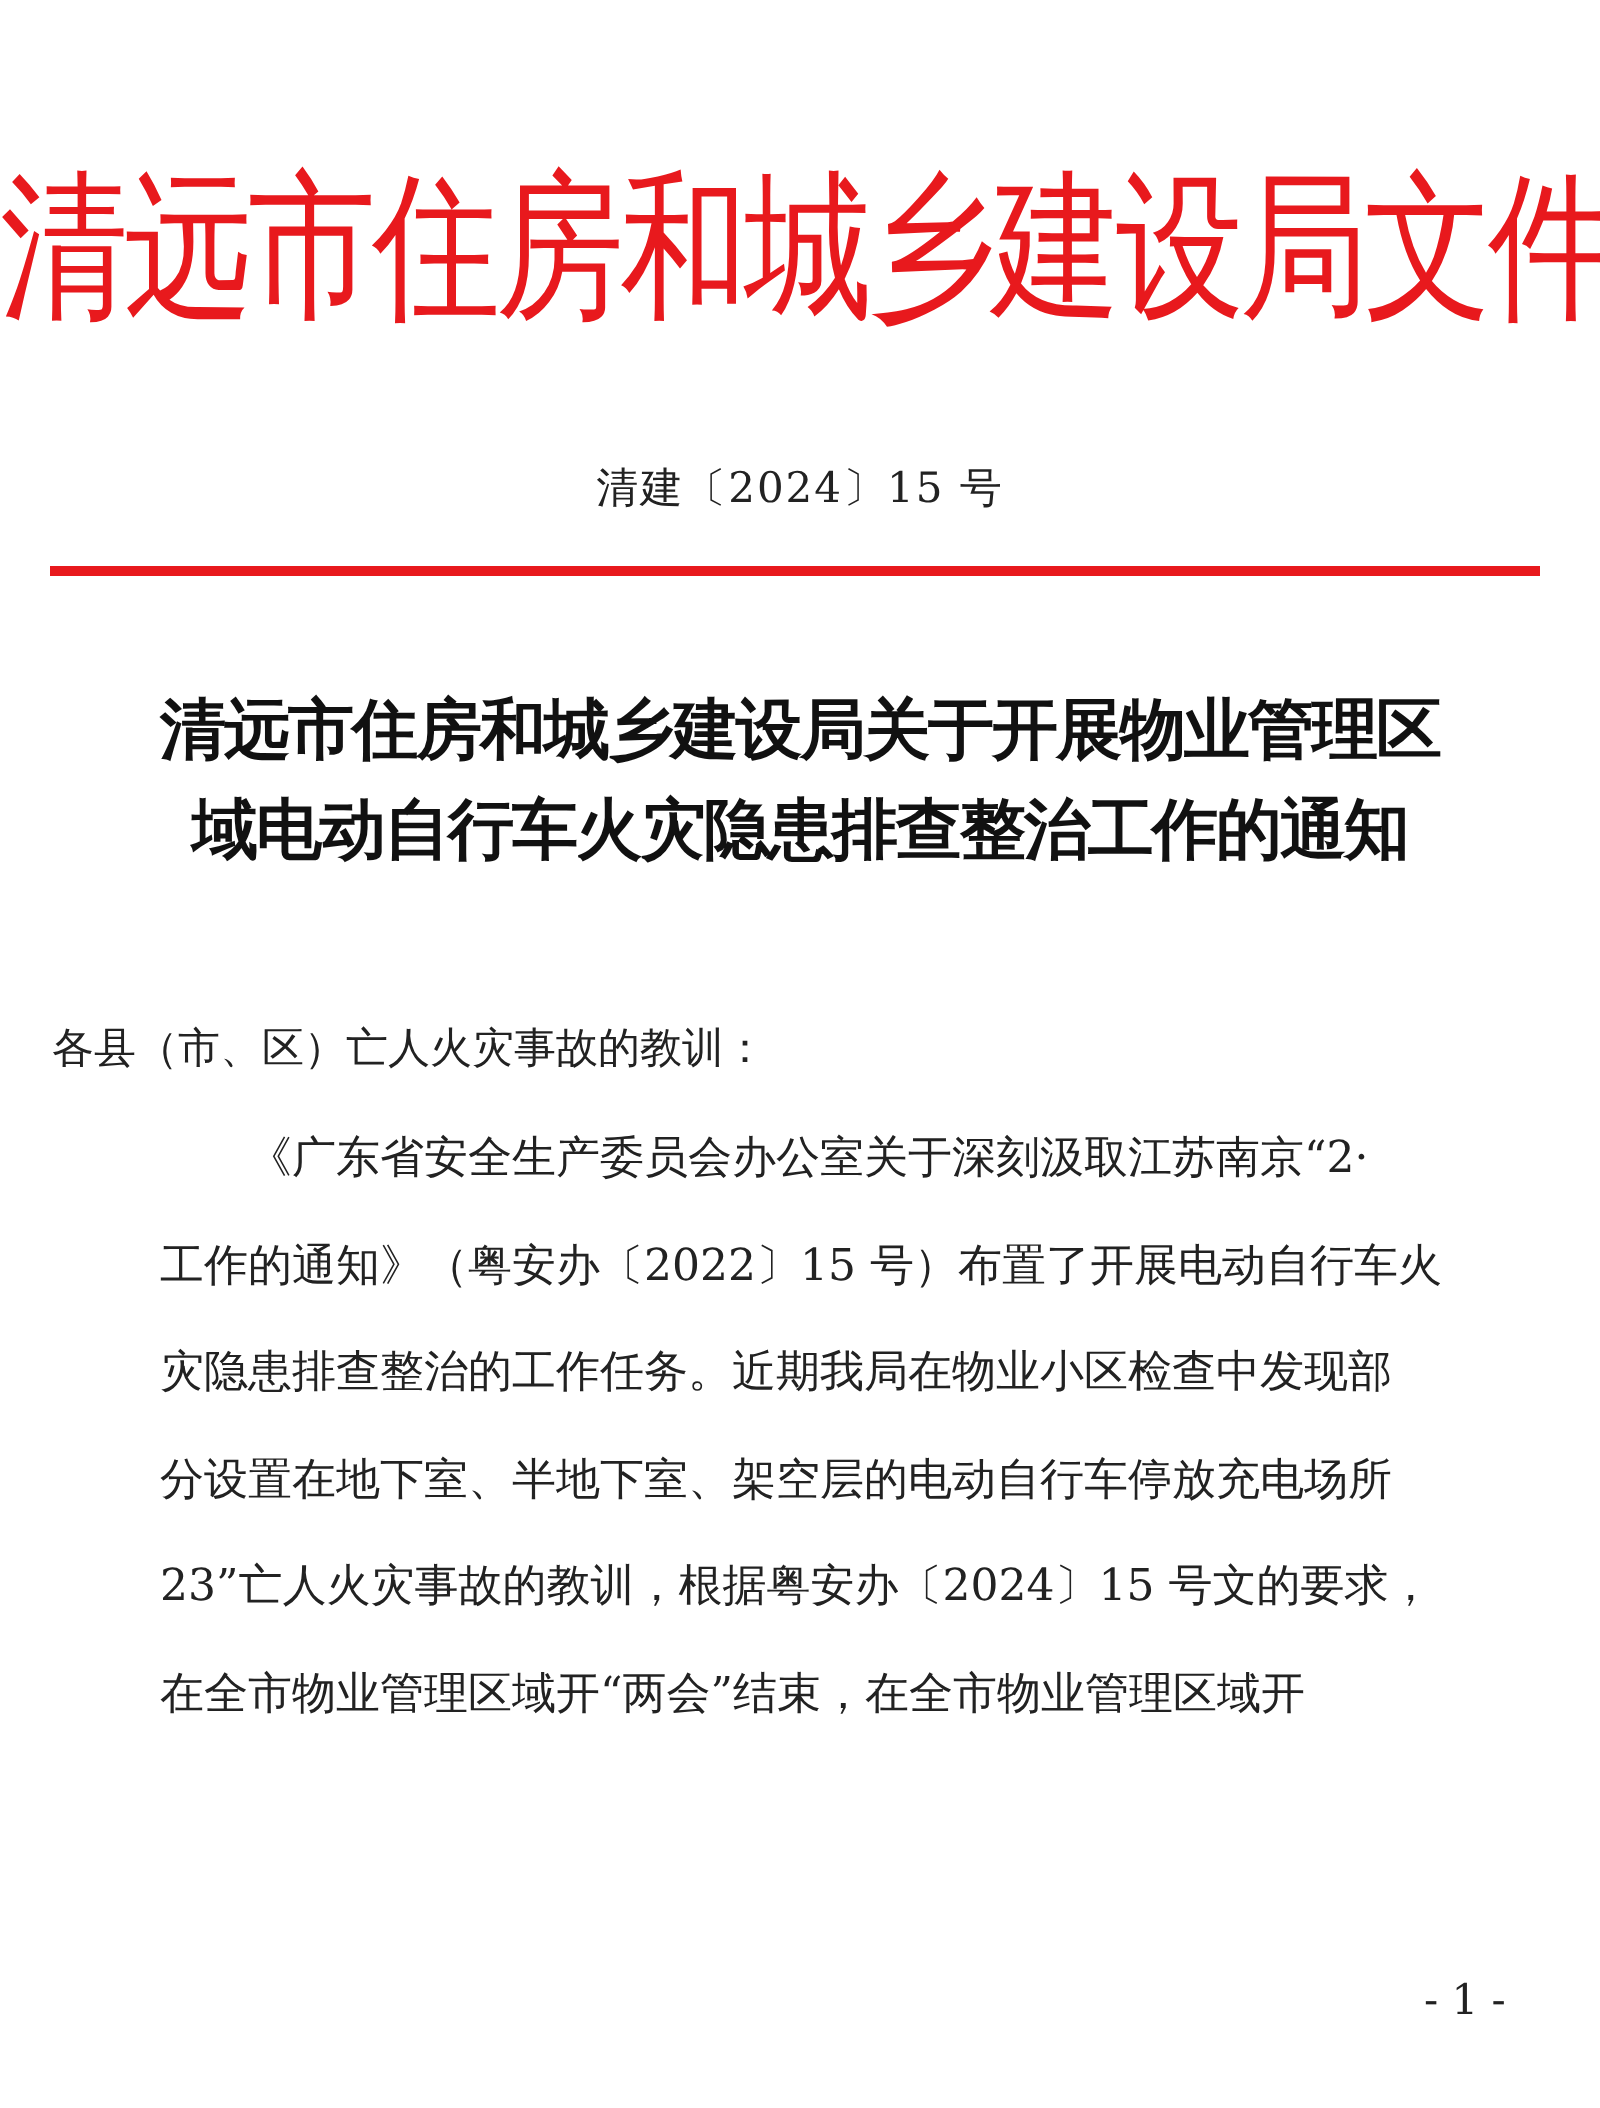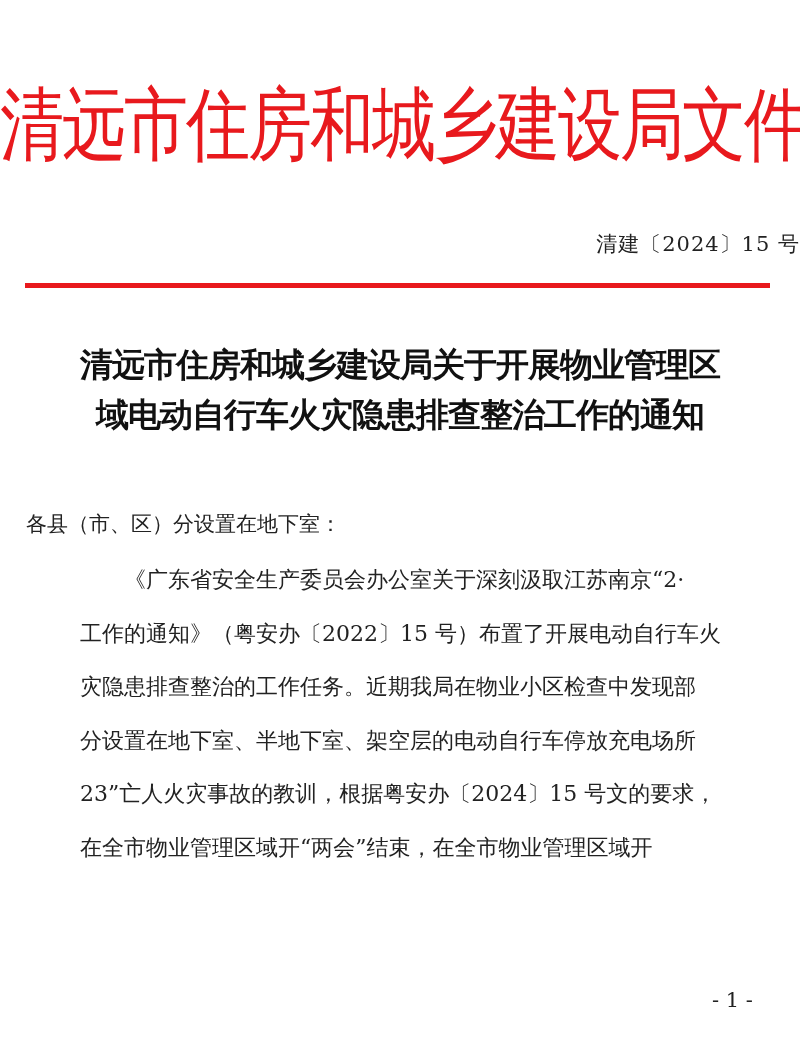--- a/index.html
+++ b/index.html
@@ -35,7 +35,7 @@
       top: 230px;
       left: 0;
       width: 800px;
-      text-align: right;
+      text-align: center;
       font-size: 21px;
       letter-spacing: 1px;
       color: #222;

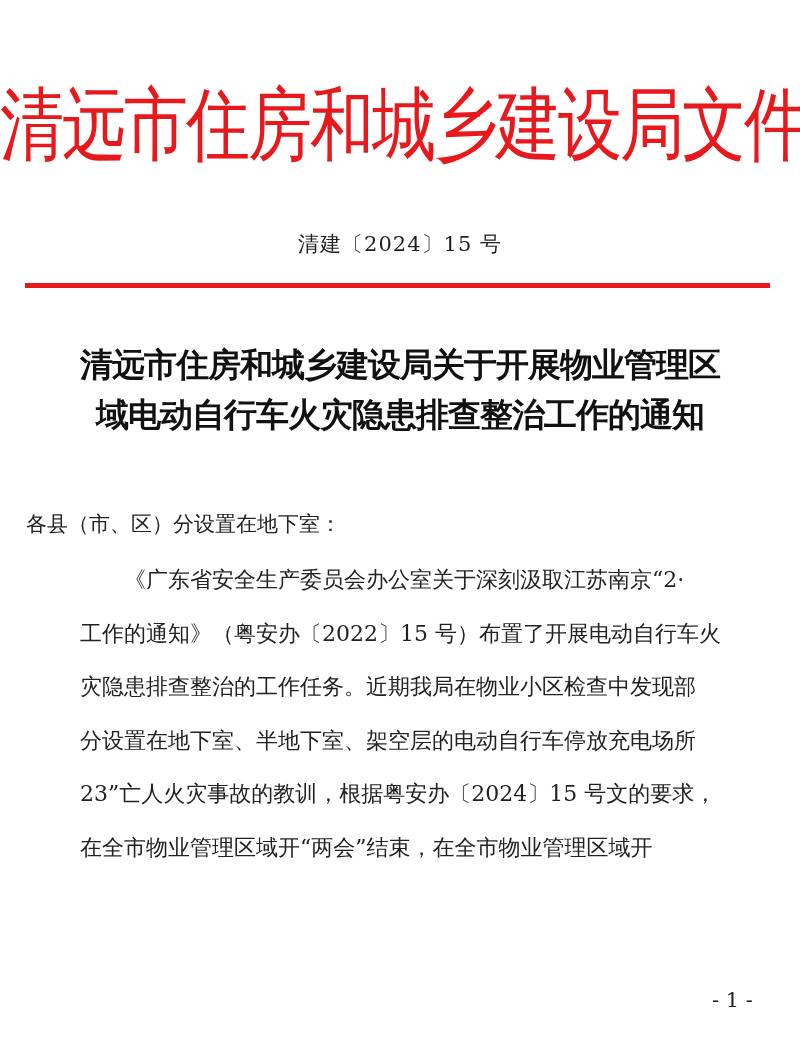--- a/index.html
+++ b/index.html
@@ -107,7 +107,7 @@
   <div>域电动自行车火灾隐患排查整治工作的通知</div>
 </div>
 
-<div class="addressee">各县（市、区）分设置在地下室：</div>
+<div class="addressee">各县（市、区）亡人火灾事故的教训：</div>
 
 <div class="body-lines">
   <div class="indent">《广东省安全生产委员会办公室关于深刻汲取江苏南京“2·</div>

